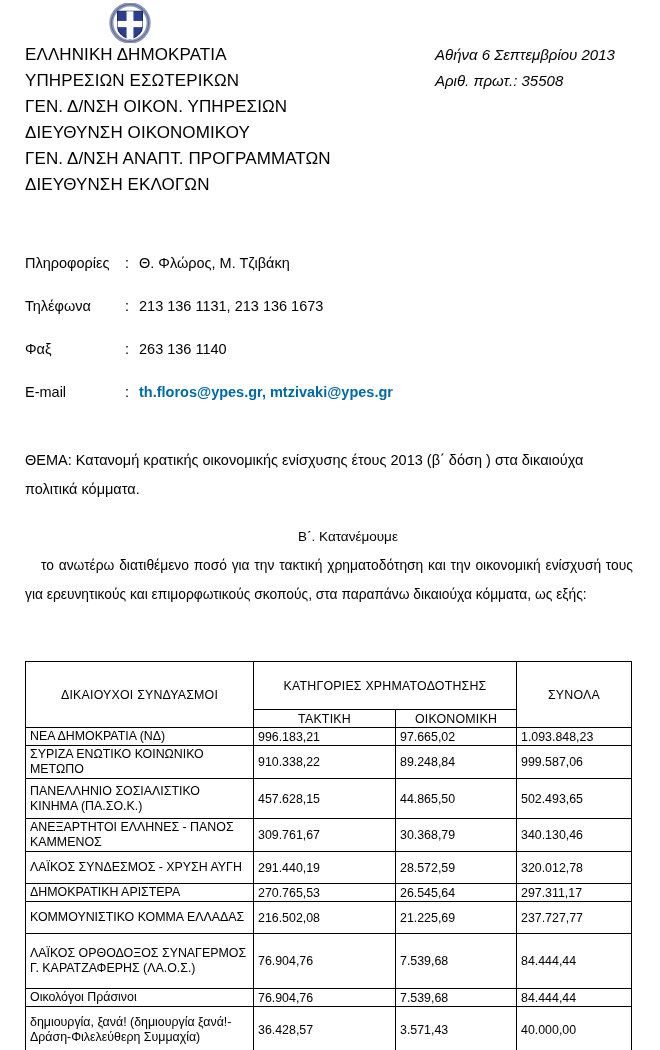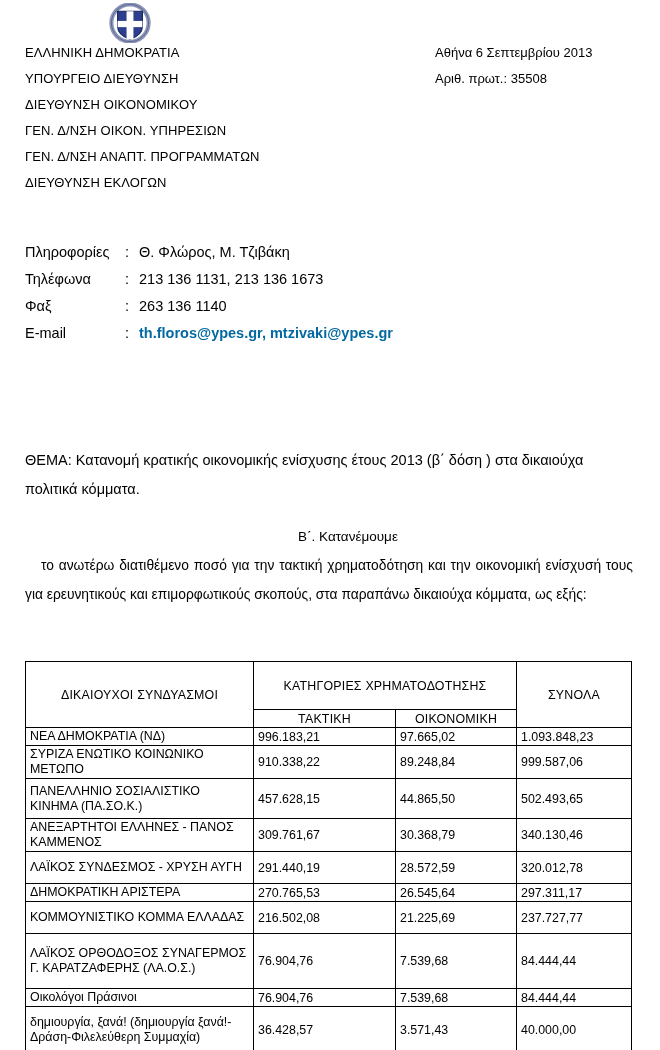--- a/index.html
+++ b/index.html
@@ -48,7 +48,7 @@
   }
   .lh-left {
     width: 410px;
-    font-size: 13px;
+    font-size: 17px;
     letter-spacing: 0.1px;
     white-space: nowrap;
   }

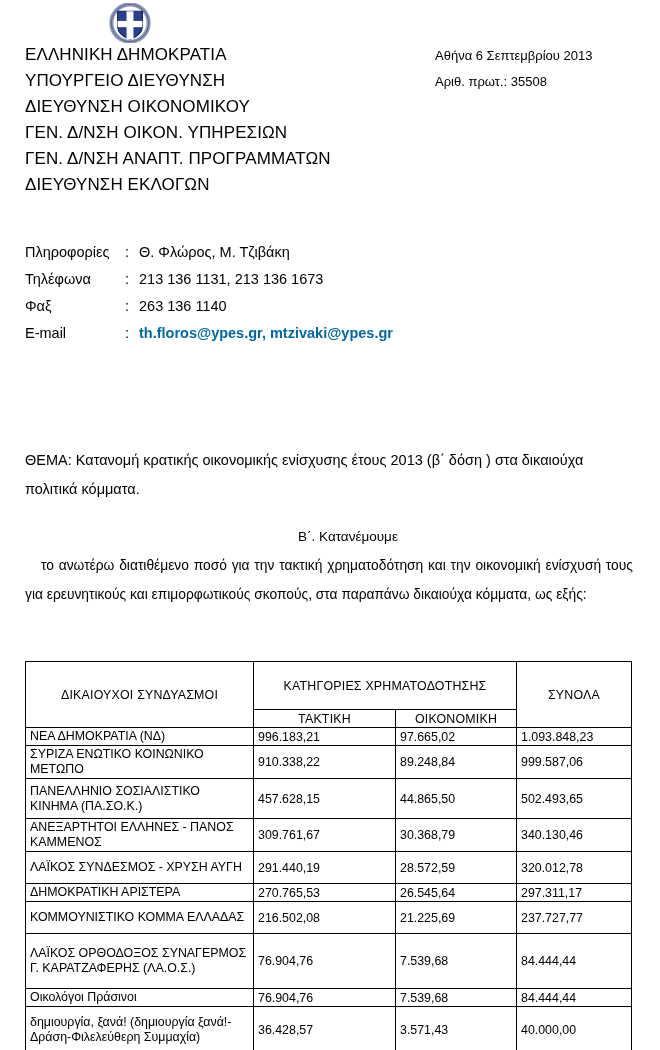--- a/index.html
+++ b/index.html
@@ -53,8 +53,9 @@
     white-space: nowrap;
   }
   .lh-right {
-    font-size: 13px;
-    white-space: nowrap;
+    font-size: 15px;
+    white-space: nowrap;
+    font-style: italic;
   }
 
   

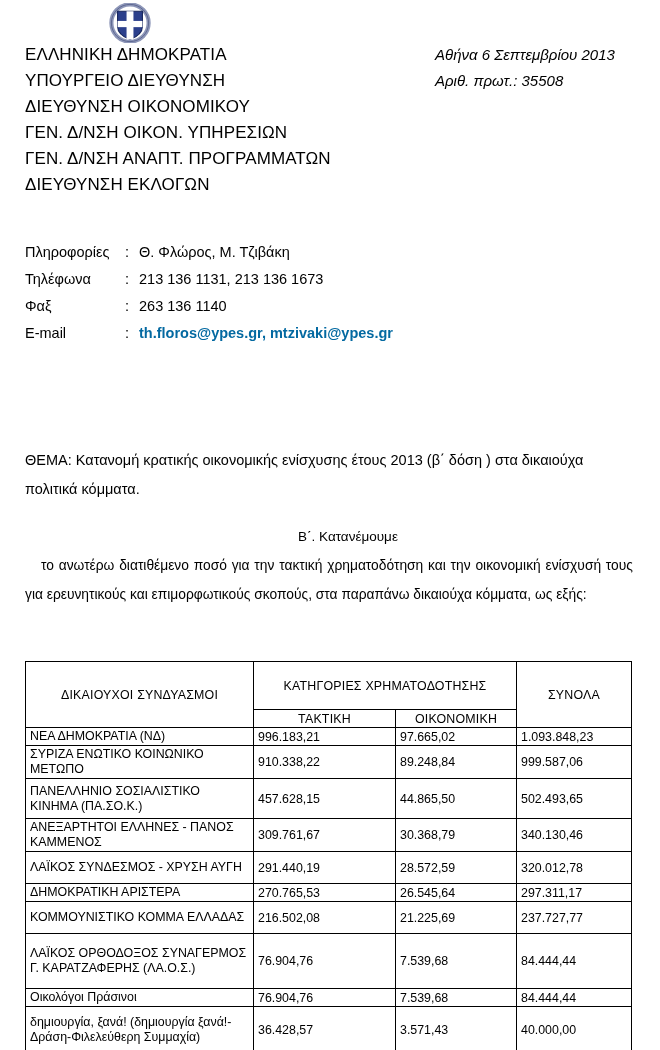--- a/index.html
+++ b/index.html
@@ -189,7 +189,7 @@
     <div class="lh-right">Αθήνα  6 Σεπτεμβρίου 2013</div>
   </div>
   <div class="lh-row">
-    <div class="lh-left">ΥΠΟΥΡΓΕΙΟ ΔΙΕΥΘΥΝΣΗ</div>
+    <div class="lh-left">ΥΠΗΡΕΣΙΩΝ ΕΣΩΤΕΡΙΚΩΝ</div>
     <div class="lh-right">Αριθ. πρωτ.: 35508</div>
   </div>
   <div class="lh-row">

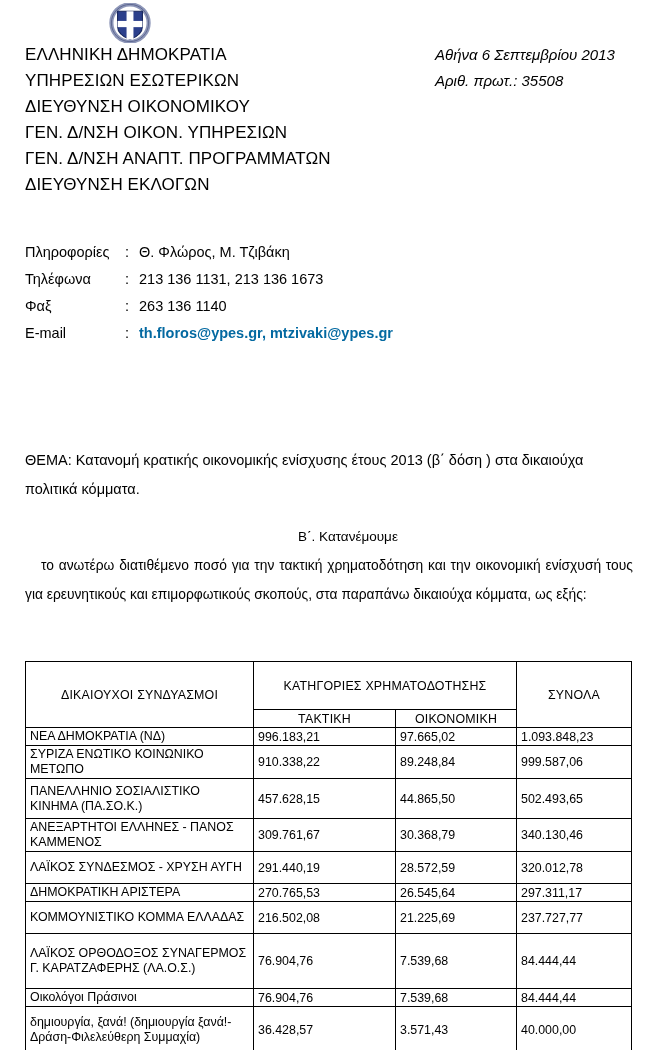--- a/index.html
+++ b/index.html
@@ -193,10 +193,10 @@
     <div class="lh-right">Αριθ. πρωτ.: 35508</div>
   </div>
   <div class="lh-row">
+    <div class="lh-left">ΓΕΝ. Δ/ΝΣΗ ΟΙΚΟΝ. ΥΠΗΡΕΣΙΩΝ</div>
+  </div>
+  <div class="lh-row">
     <div class="lh-left">ΔΙΕΥΘΥΝΣΗ ΟΙΚΟΝΟΜΙΚΟΥ</div>
-  </div>
-  <div class="lh-row">
-    <div class="lh-left">ΓΕΝ. Δ/ΝΣΗ ΟΙΚΟΝ. ΥΠΗΡΕΣΙΩΝ</div>
   </div>
   <div class="lh-row">
     <div class="lh-left">ΓΕΝ. Δ/ΝΣΗ ΑΝΑΠΤ. ΠΡΟΓΡΑΜΜΑΤΩΝ</div>

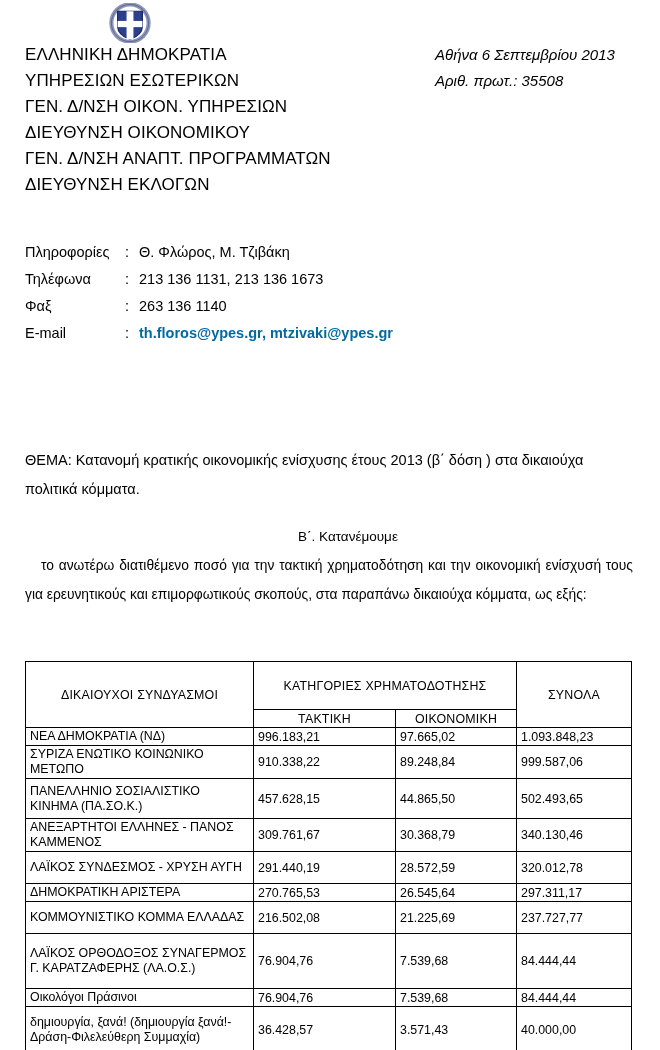--- a/index.html
+++ b/index.html
@@ -68,8 +68,9 @@
   }
   .c-row {
     display: flex;
-    align-items: flex-end;
+    align-items: center;
     height: 27px;
+    margin-top: 16px;
   }
   .c-label {
     width: 100px;

